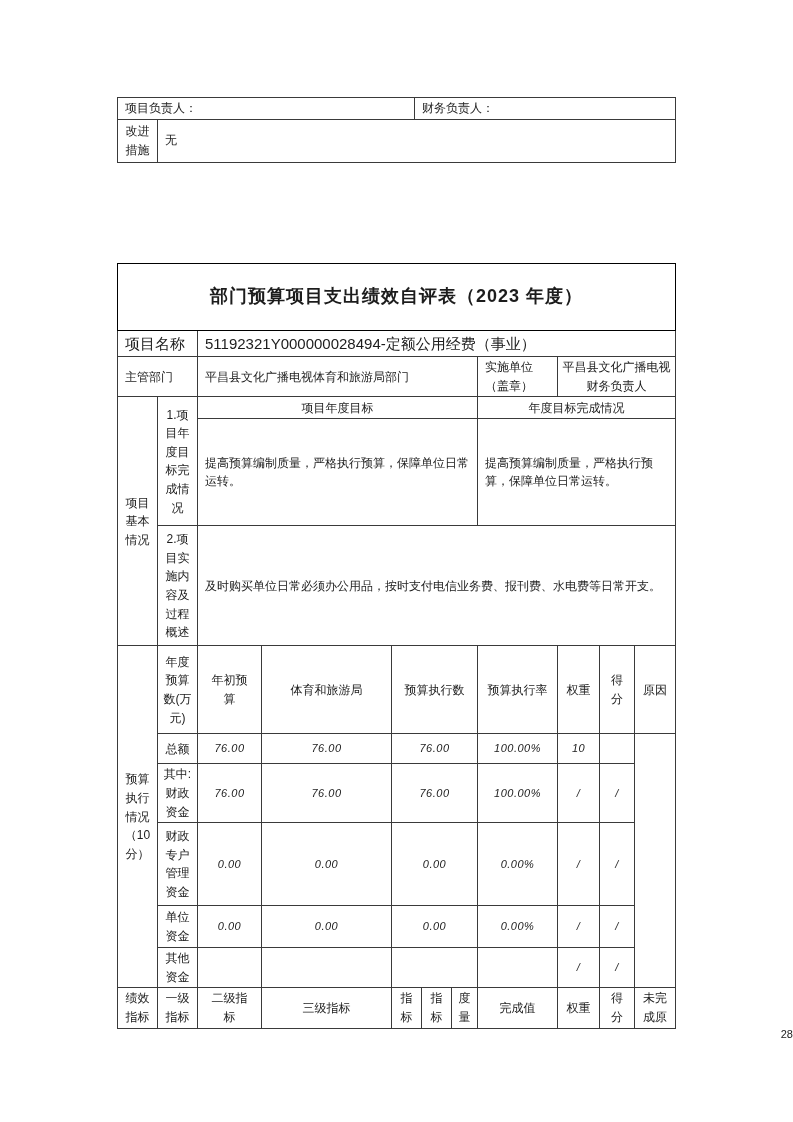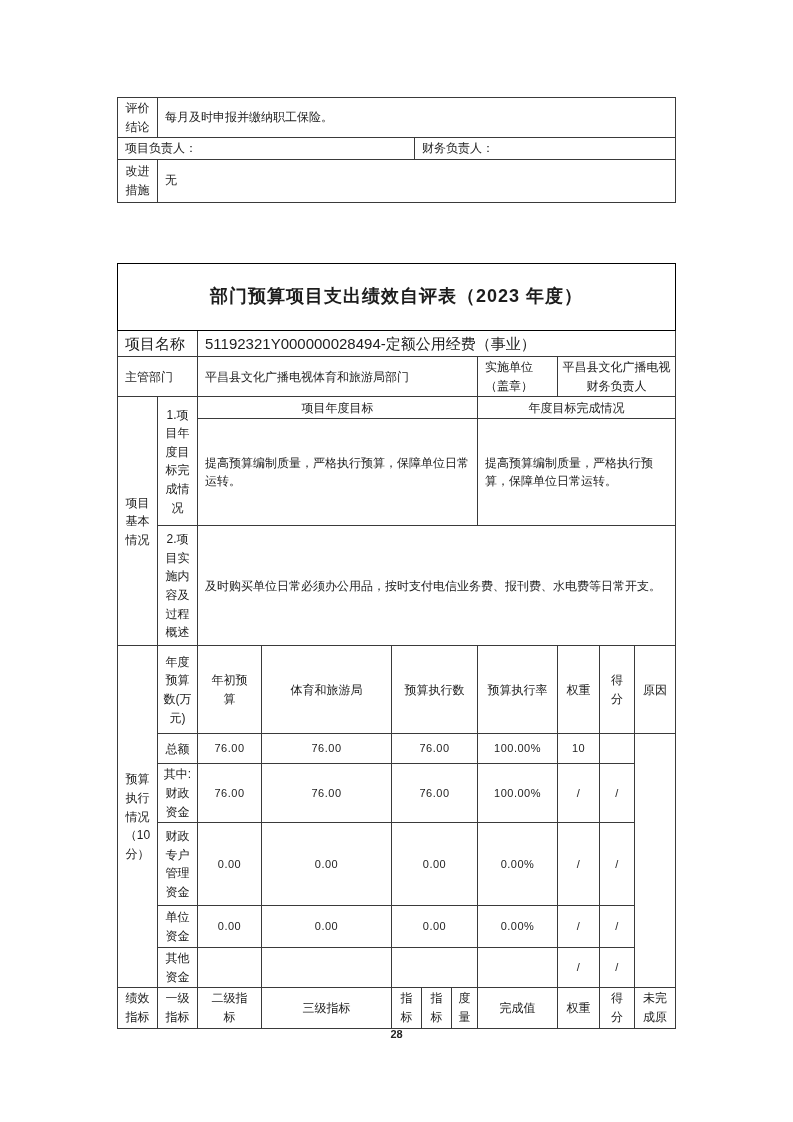--- a/index.html
+++ b/index.html
@@ -54,11 +54,6 @@
         <col style="width:261px">
       </colgroup>
     <tbody>
-      <tr style="height:40px">
-        <td class="c">评价
-结论</td>
-        <td class="txt" colspan="2">每月及时申报并缴纳职工保险。</td>
-      </tr>
       <tr style="height:19px">
         <td class="txt" colspan="2">项目负责人：</td>
         <td class="txt">财务负责人：</td>

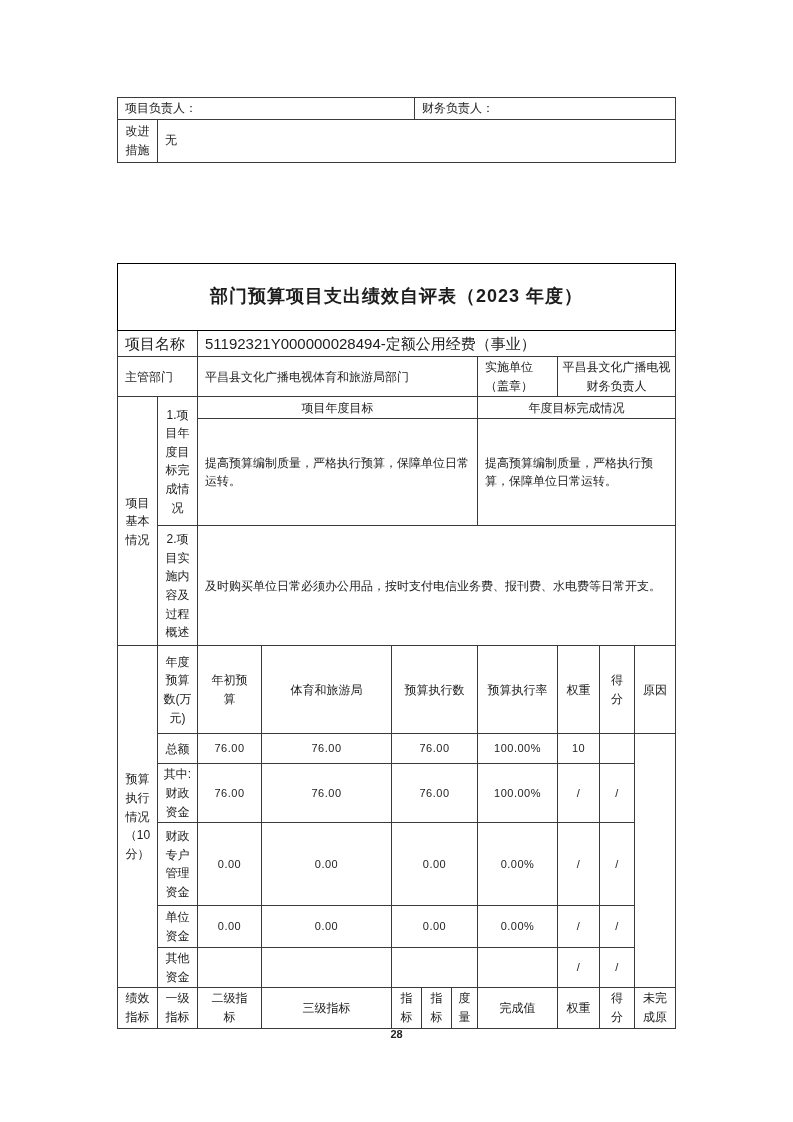--- a/index.html
+++ b/index.html
@@ -34,7 +34,7 @@
     border:1px solid #000000;
   }
   .sm{font-size:15px;}
-  .num{font-size:11px;letter-spacing:0.5px;}
+  .num{font-size:11px;letter-spacing:0.5px;font-style:italic;}
   .pagenum{
     position:absolute;
     left:0;top:1028px;width:793px;

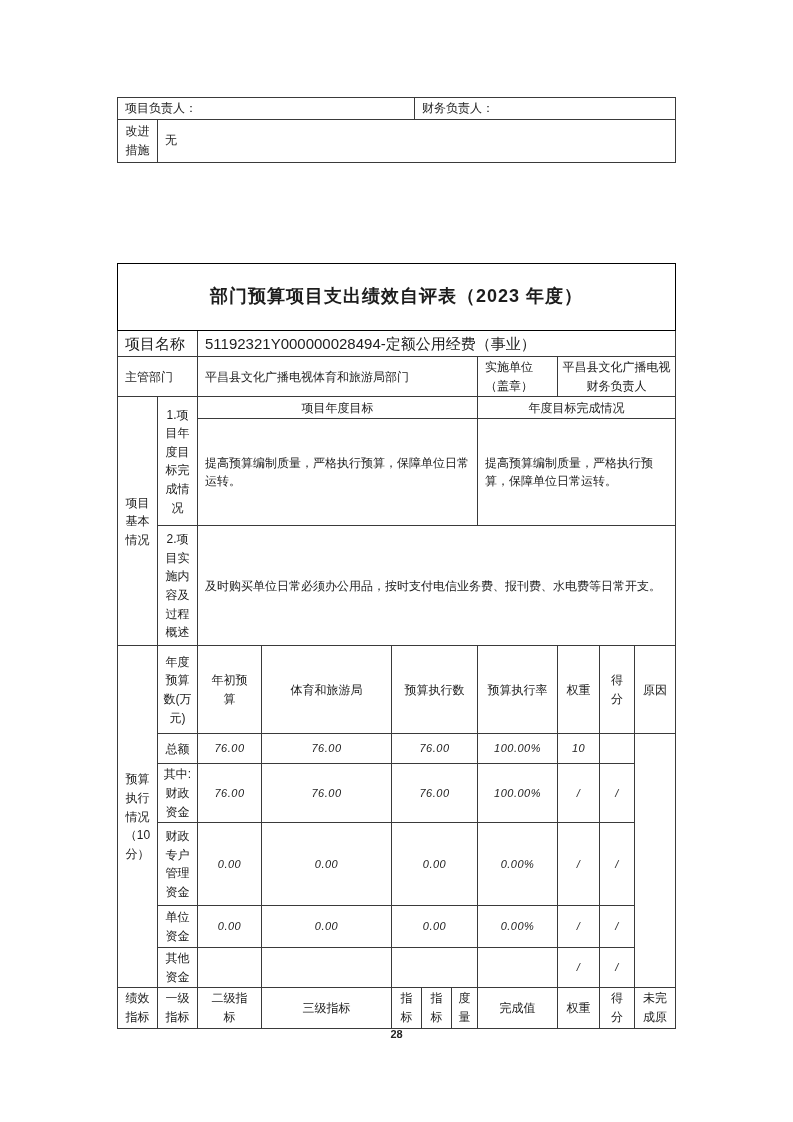--- a/index.html
+++ b/index.html
@@ -38,8 +38,8 @@
   .pagenum{
     position:absolute;
     left:0;top:1028px;width:793px;
-    text-align:center;
-    font-size:11px;color:#222;font-weight:bold;
+    text-align:right;
+    font-size:11px;color:#222;
   }
 </style>
 </head>

